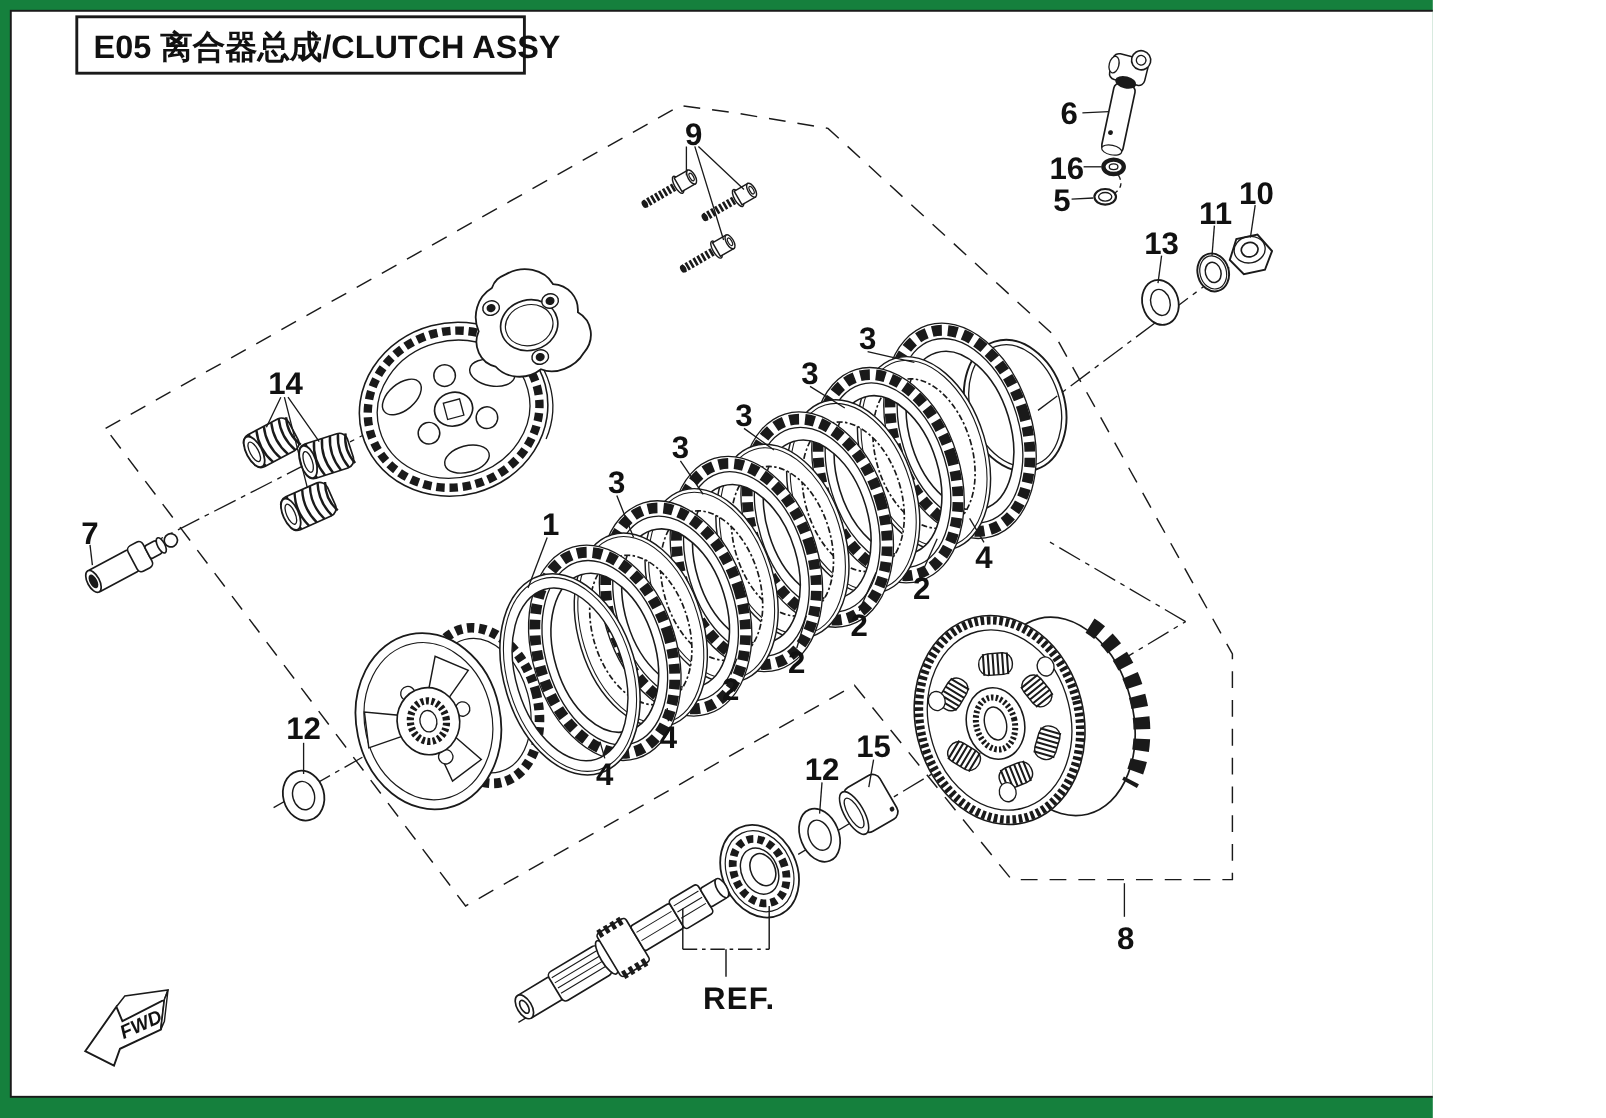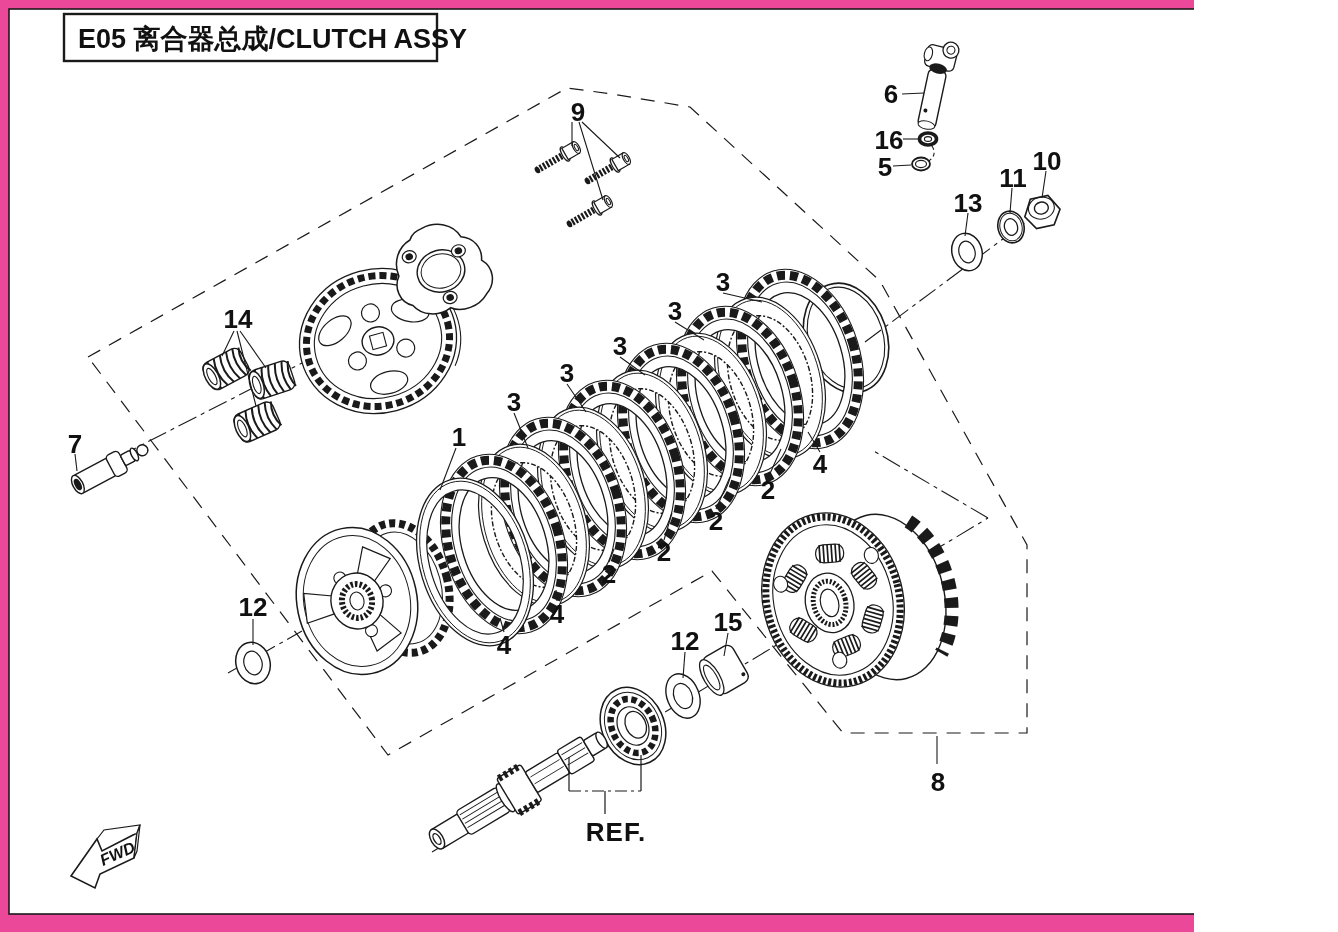--- a/index.html
+++ b/index.html
@@ -3,7 +3,7 @@
 <meta charset="utf-8">
 <style>
   html,body{margin:0;padding:0;background:#ffffff;}
-  .page{position:relative;width:1194px;height:932px;background:#ec4899;overflow:hidden;
+  .page{position:relative;width:1194px;height:932px;background:#15803d;overflow:hidden;
         font-family:"Liberation Sans", sans-serif;}
   svg text{font-family:"Liberation Sans","DejaVu Sans",sans-serif;fill:#111;}
   .callout{font-size:26px;font-weight:bold;}

